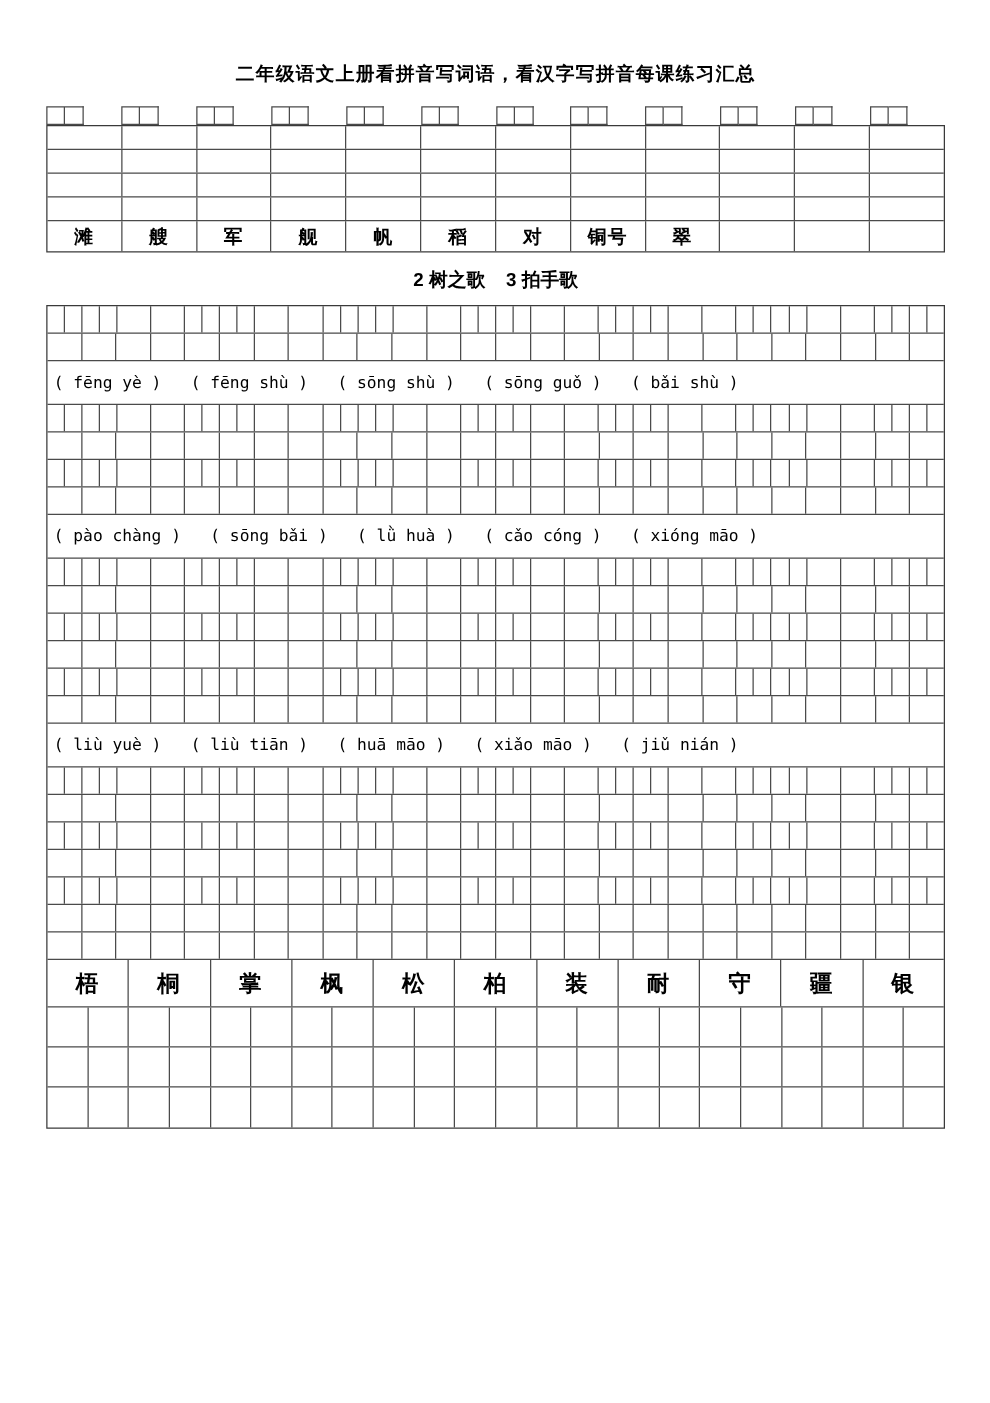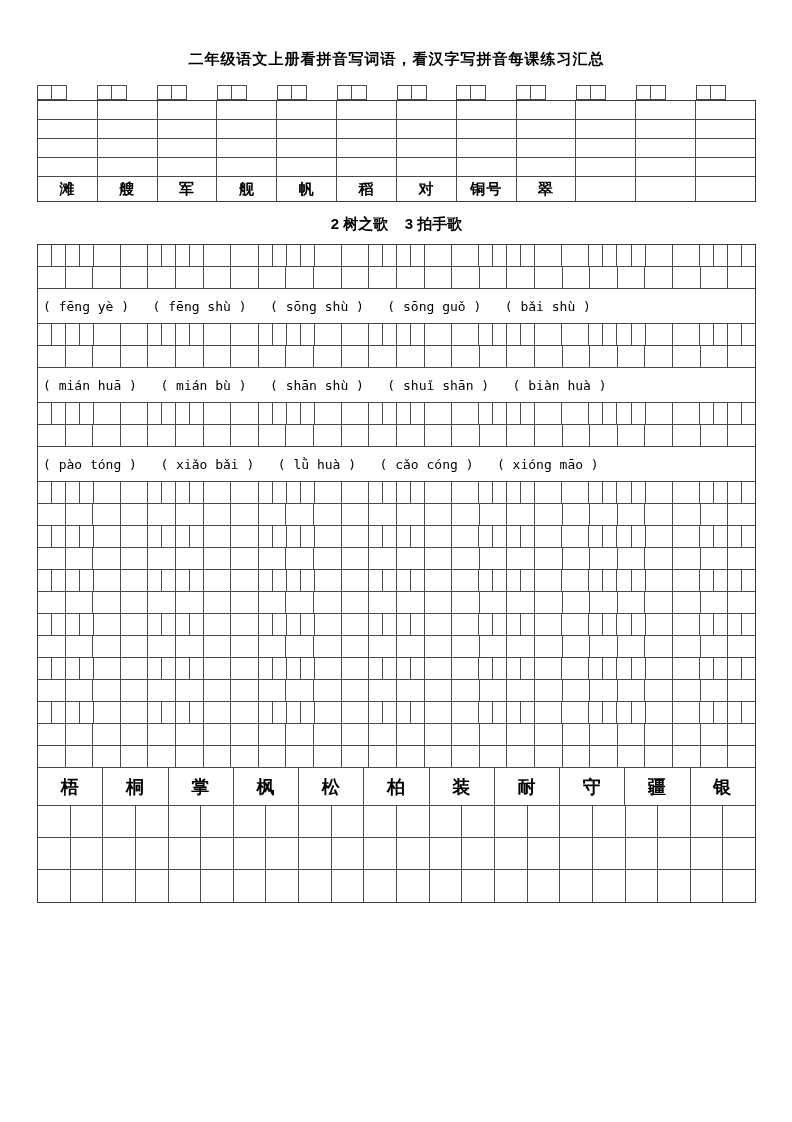--- a/index.html
+++ b/index.html
@@ -352,7 +352,6 @@
         <div class="cell" style="flex: 1 1 0px;"></div>
       </div>
 
-    <div class="pinyin-row">( mián huā )   ( mián bù )   ( shān shù )   ( shuǐ shān )   ( biàn huà )</div>
     <div class="grid-row h22">
         <div class="cell" style="flex: 1 1 0px;"></div>
         <div class="cell" style="flex: 1 1 0px;"></div>

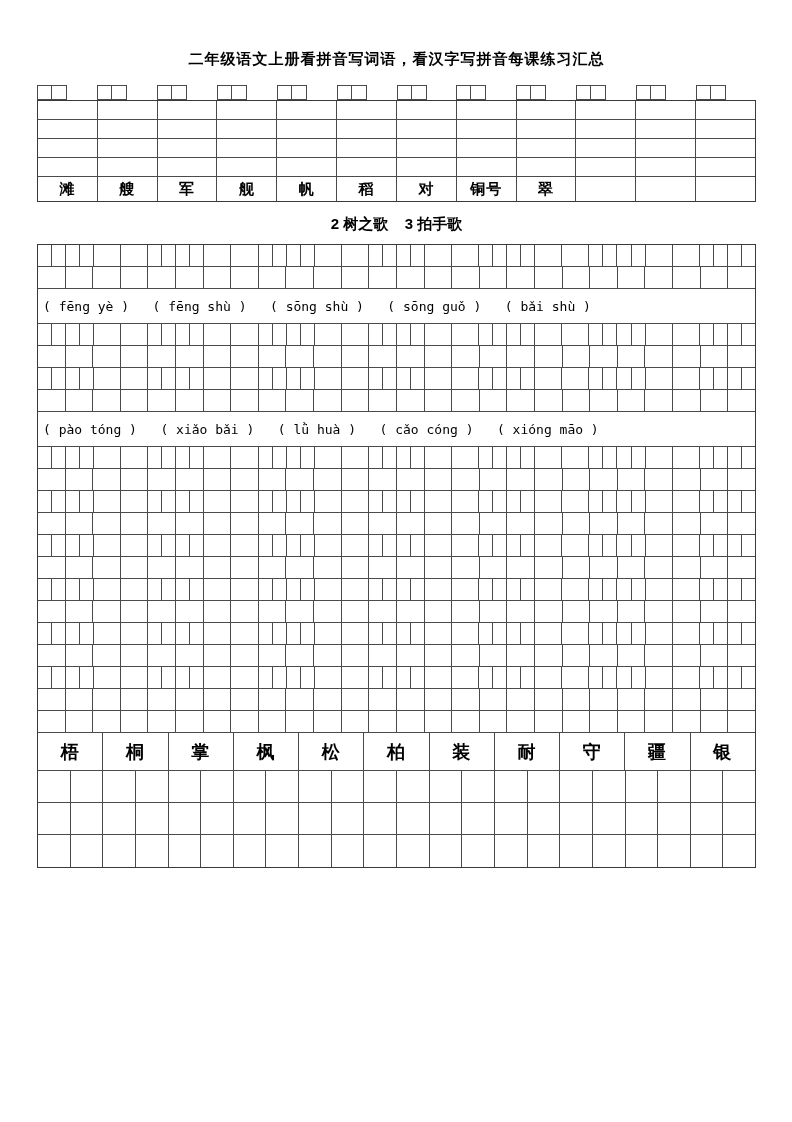--- a/index.html
+++ b/index.html
@@ -423,7 +423,7 @@
         <div class="cell" style="flex: 1 1 0px;"></div>
       </div>
 
-    <div class="pinyin-row">( pào tóng )   ( xiǎo bǎi )   ( lǜ huà )   ( cǎo cóng )   ( xióng māo )</div>
+    <div class="pinyin-row">( pào chàng )   ( sōng bǎi )   ( lǜ huà )   ( cǎo cóng )   ( xióng māo )</div>
     <div class="grid-row h22">
         <div class="cell" style="flex: 1 1 0px;"></div>
         <div class="cell" style="flex: 1 1 0px;"></div>

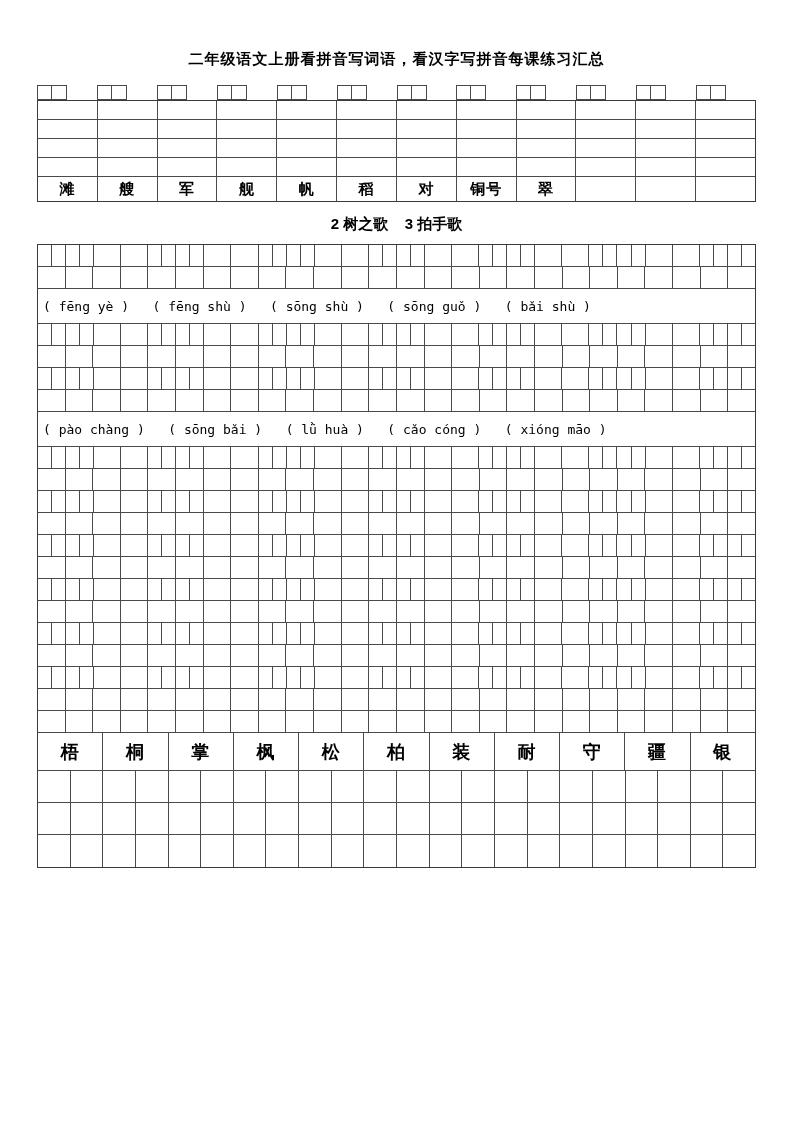--- a/index.html
+++ b/index.html
@@ -637,6 +637,7 @@
         <div class="cell" style="flex: 1 1 0px;"></div>
       </div>
 
+    <div class="pinyin-row">( liù yuè )   ( liù tiān )   ( huā māo )   ( xiǎo māo )   ( jiǔ nián )</div>
     <div class="grid-row h22">
         <div class="cell" style="flex: 1 1 0px;"></div>
         <div class="cell" style="flex: 1 1 0px;"></div>

